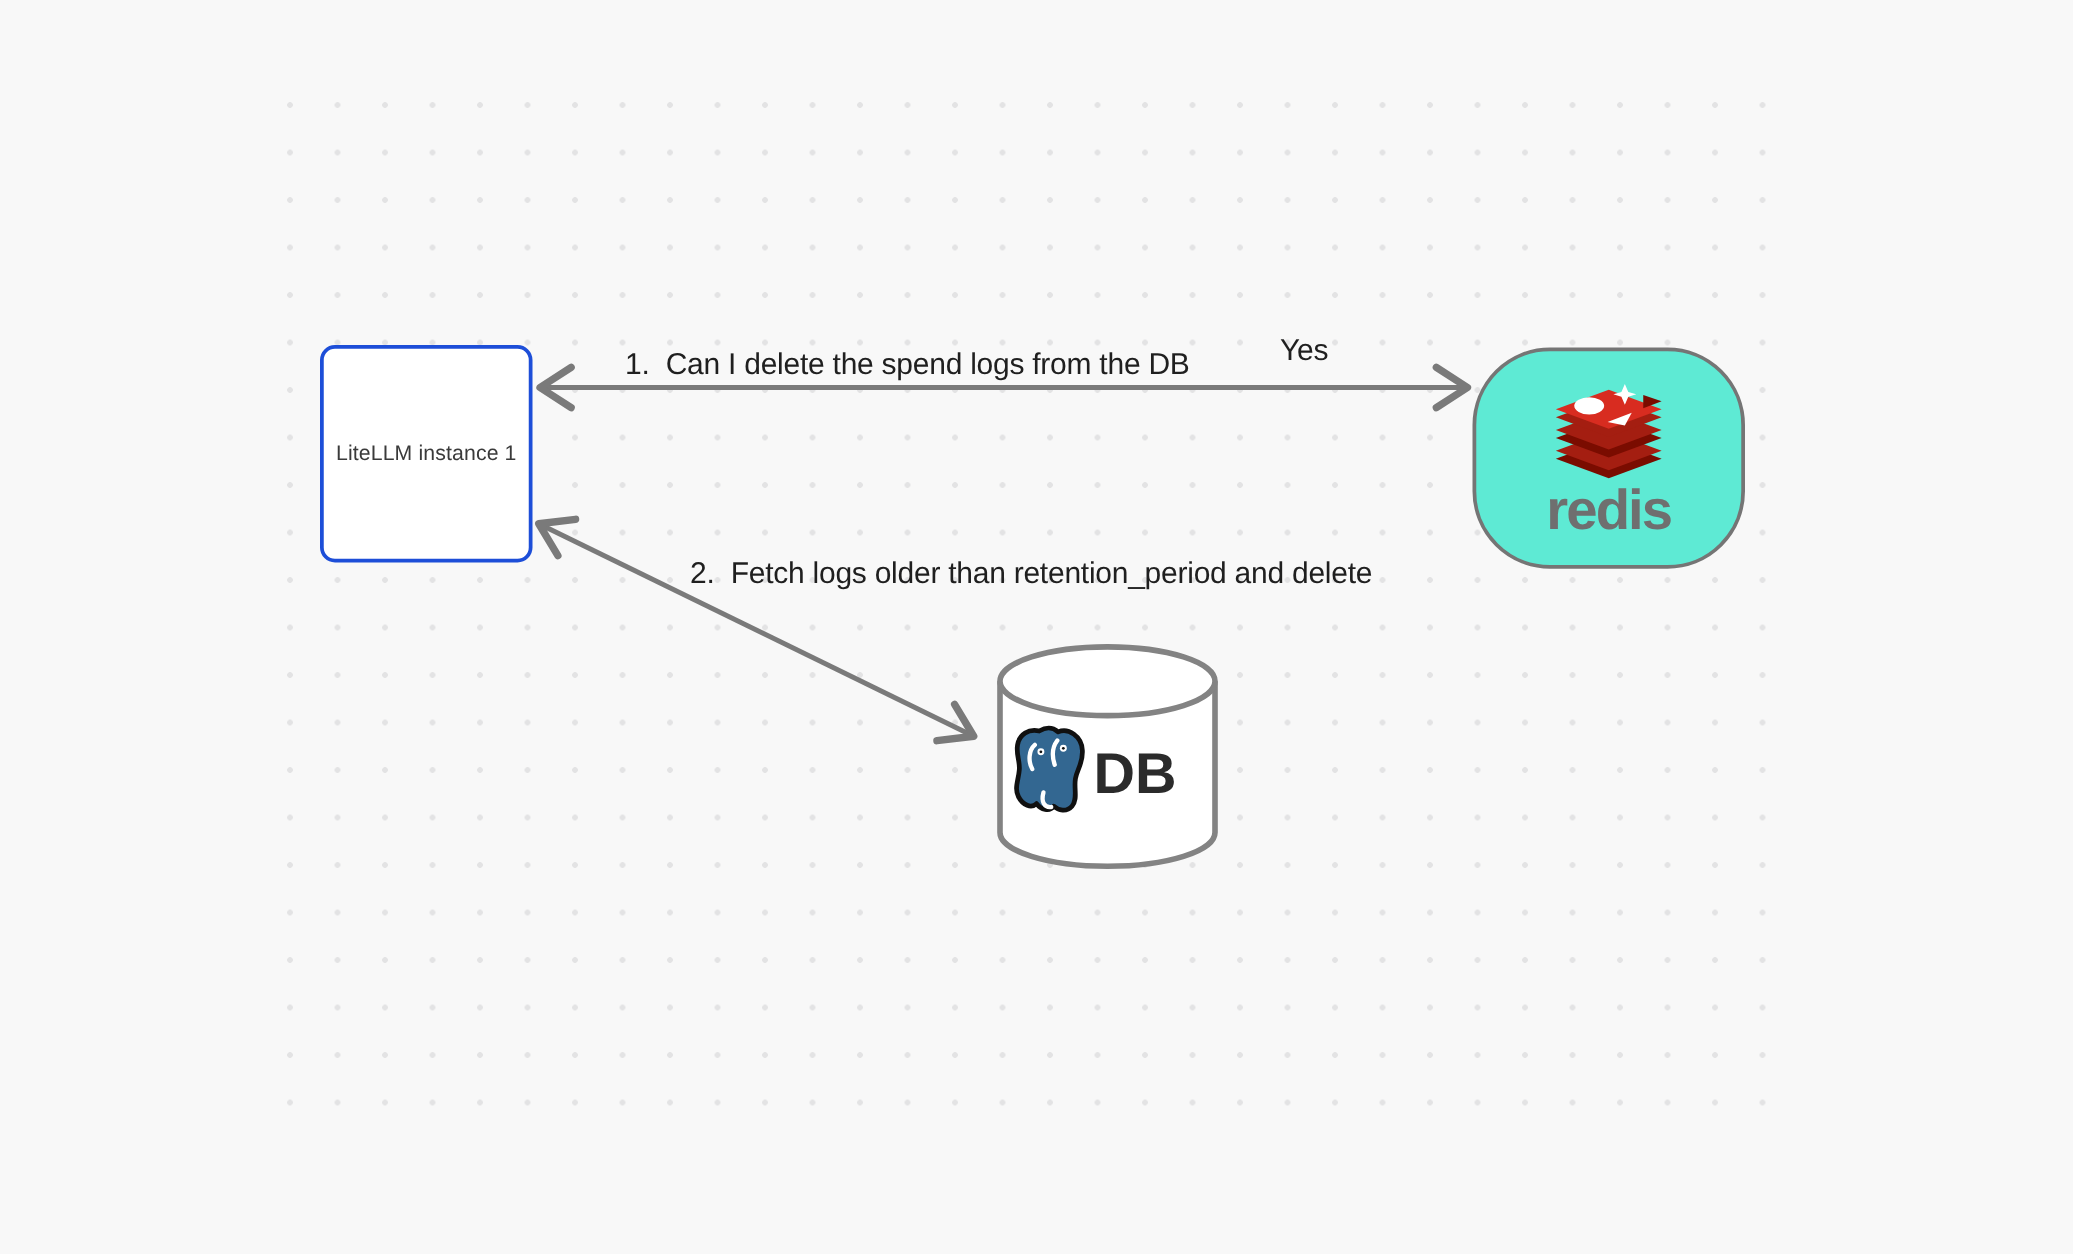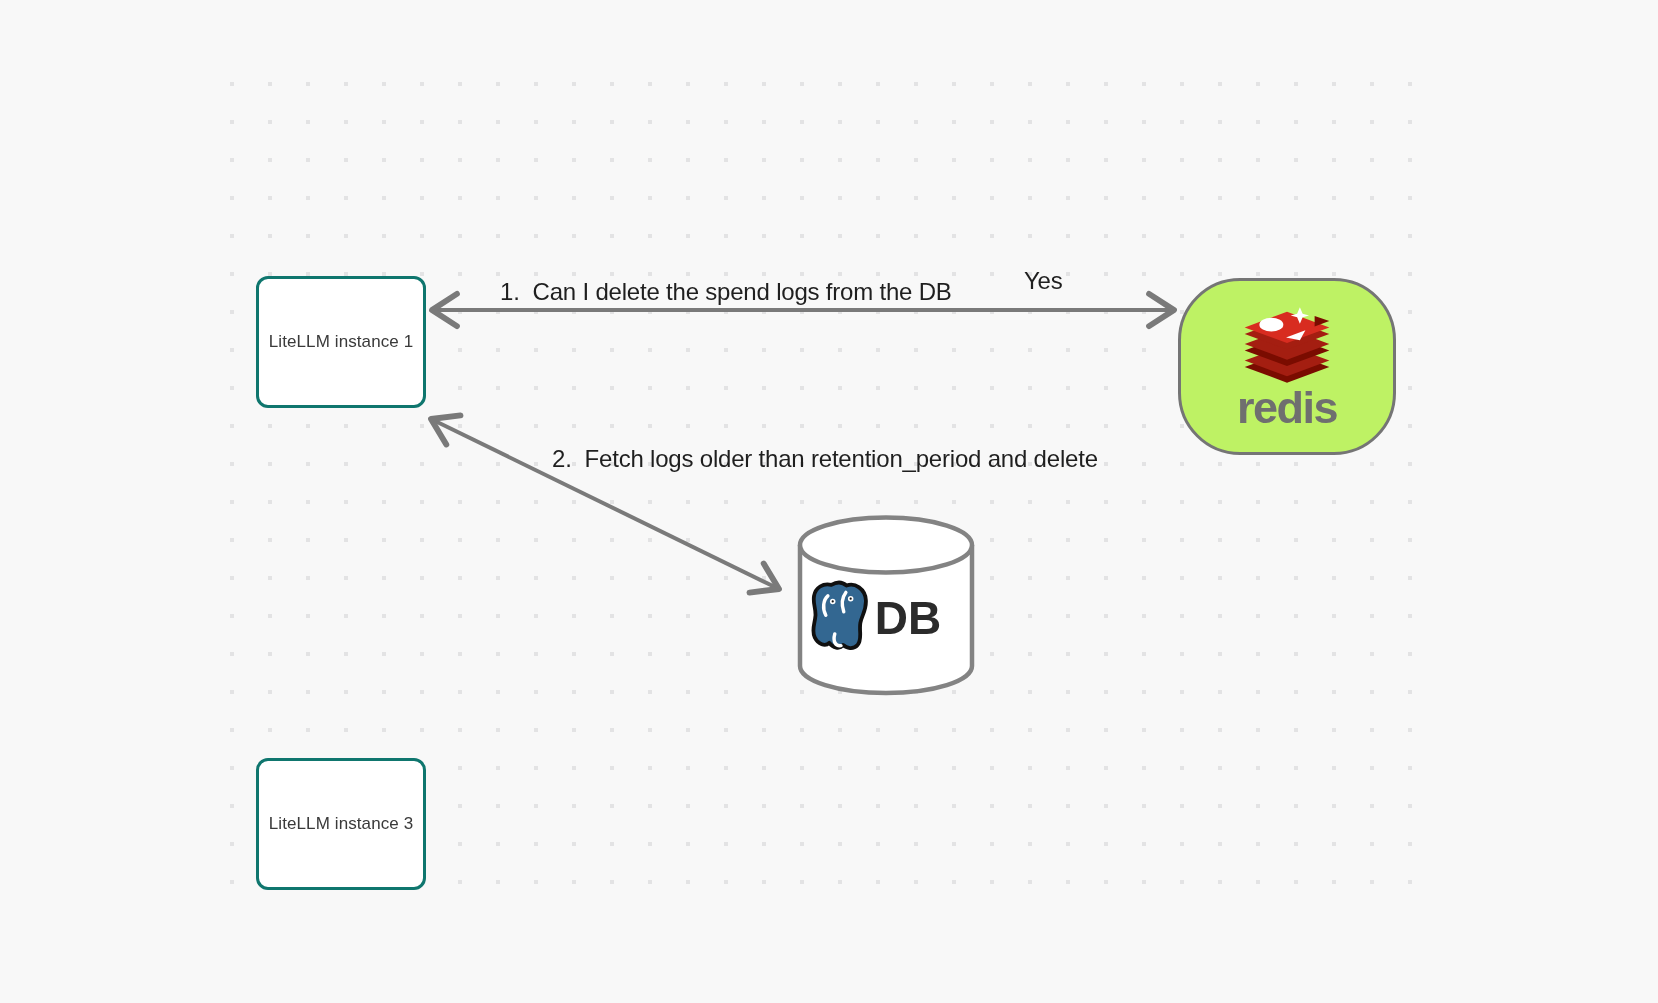--- a/index.html
+++ b/index.html
@@ -25,9 +25,9 @@
   .inst-box {
     position: absolute;
     left: 256px;
-    width: 170px; height: 132px;
+    width: 170px; height: 174px;
     background: #ffffff;
-    border: 3px solid #0f766e;
+    border: 3px solid #1d4ed8;
     border-radius: 12px;
     display: flex; align-items: center; justify-content: center;
   }

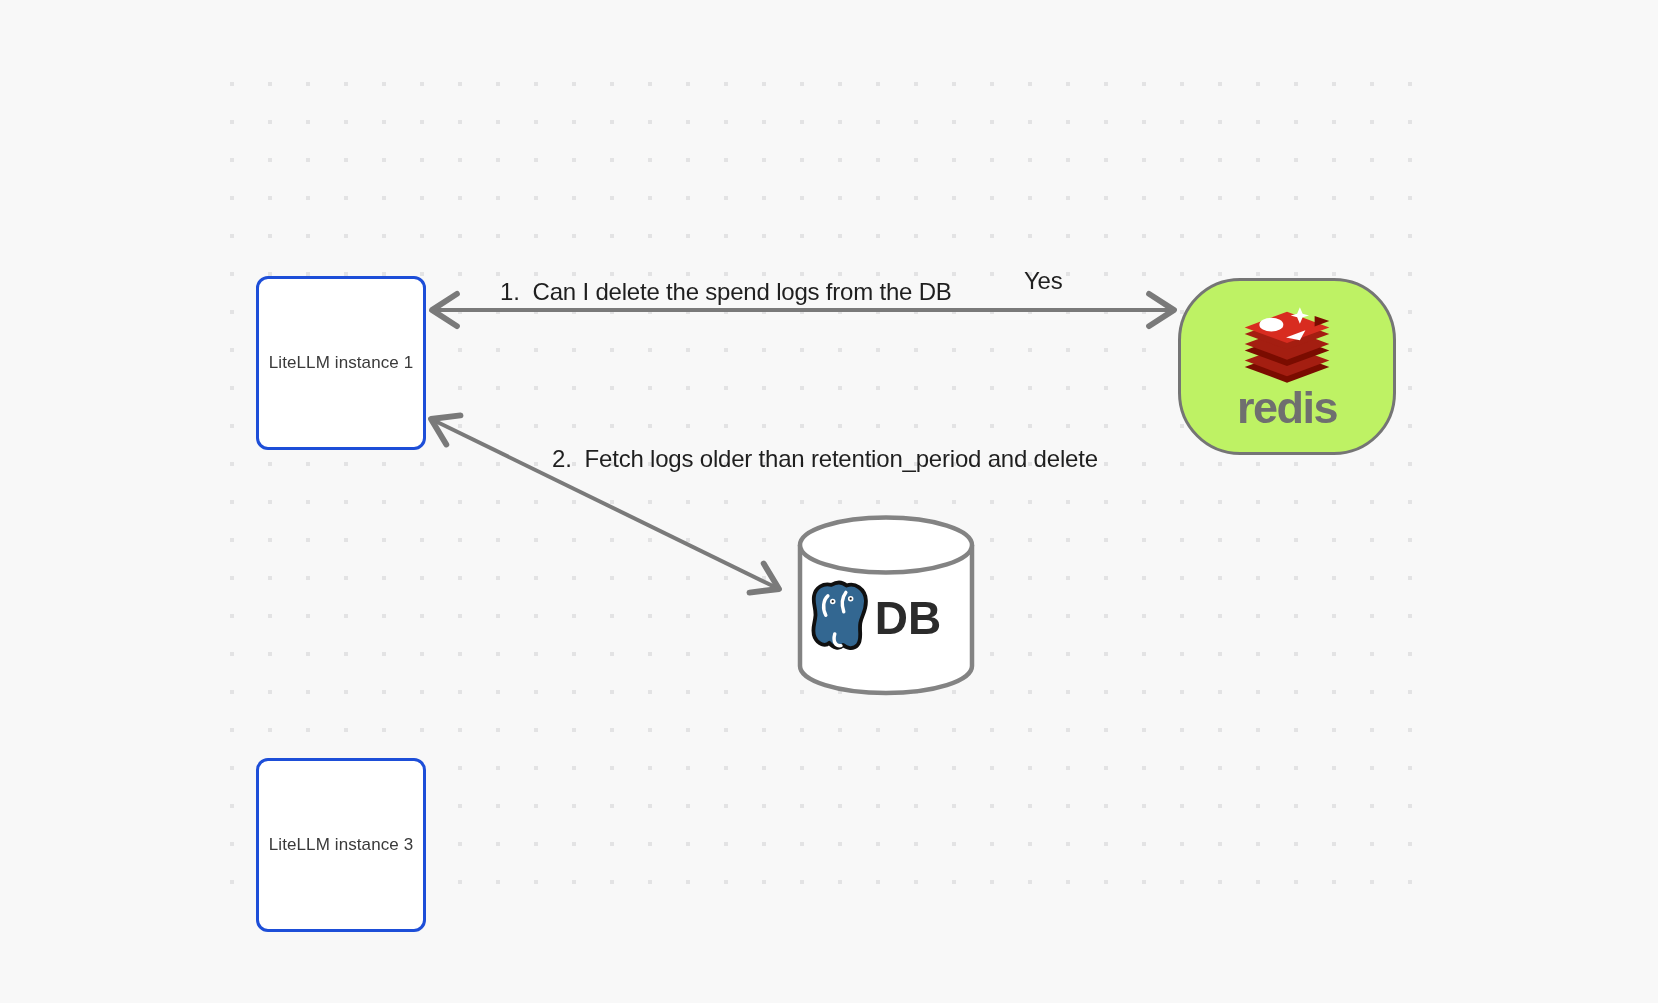--- a/index.html
+++ b/index.html
@@ -40,7 +40,7 @@
     position: absolute;
     left: 1178px; top: 278px;
     width: 218px; height: 177px;
-    background: #bef264;
+    background: #5eead4;
     border: 3px solid #757575;
     border-radius: 62px;
     display: flex; flex-direction: column; align-items: center; justify-content: center;

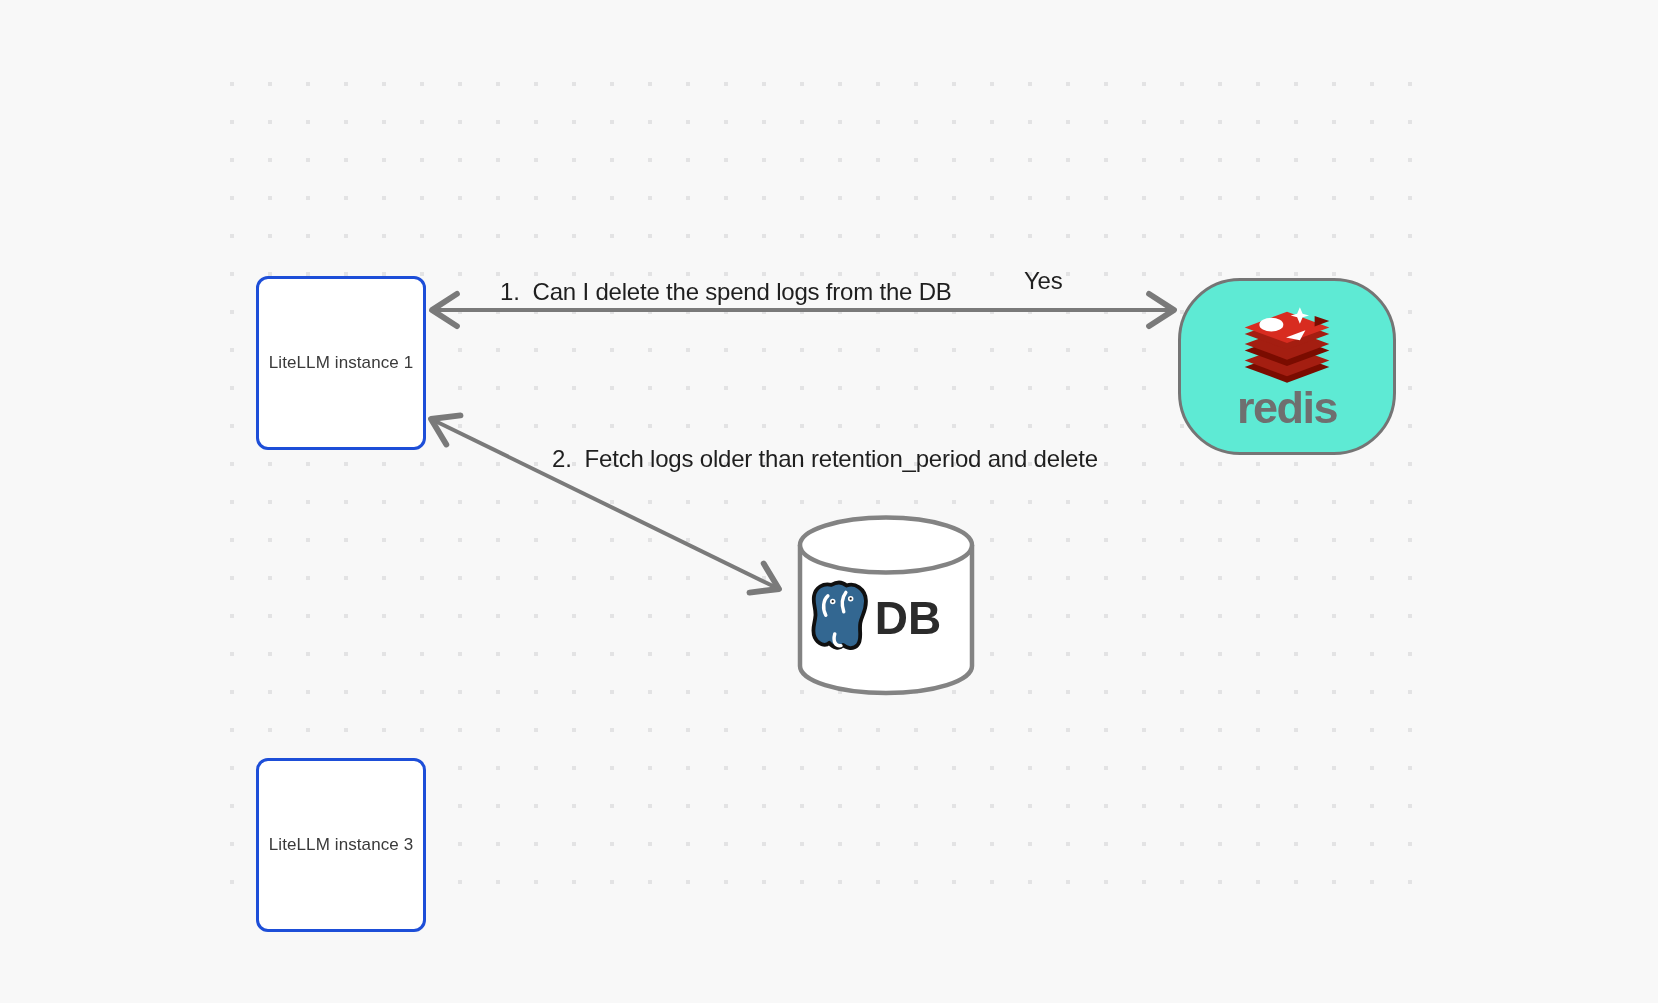--- a/index.html
+++ b/index.html
@@ -95,9 +95,6 @@
   <div class="inst-box" style="top:276px">
     <span class="inst-label">LiteLLM instance 1</span>
   </div>
-  <div class="inst-box" style="top:758px">
-    <span class="inst-label">LiteLLM instance 3</span>
-  </div>
 
   <div class="redis-node">
     <svg width="92" height="80" viewBox="0 0 100 84">

